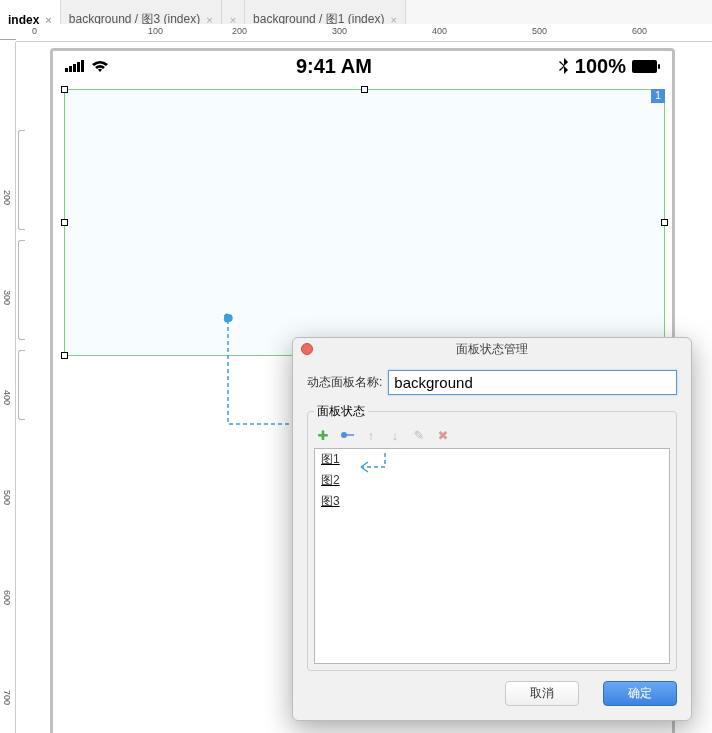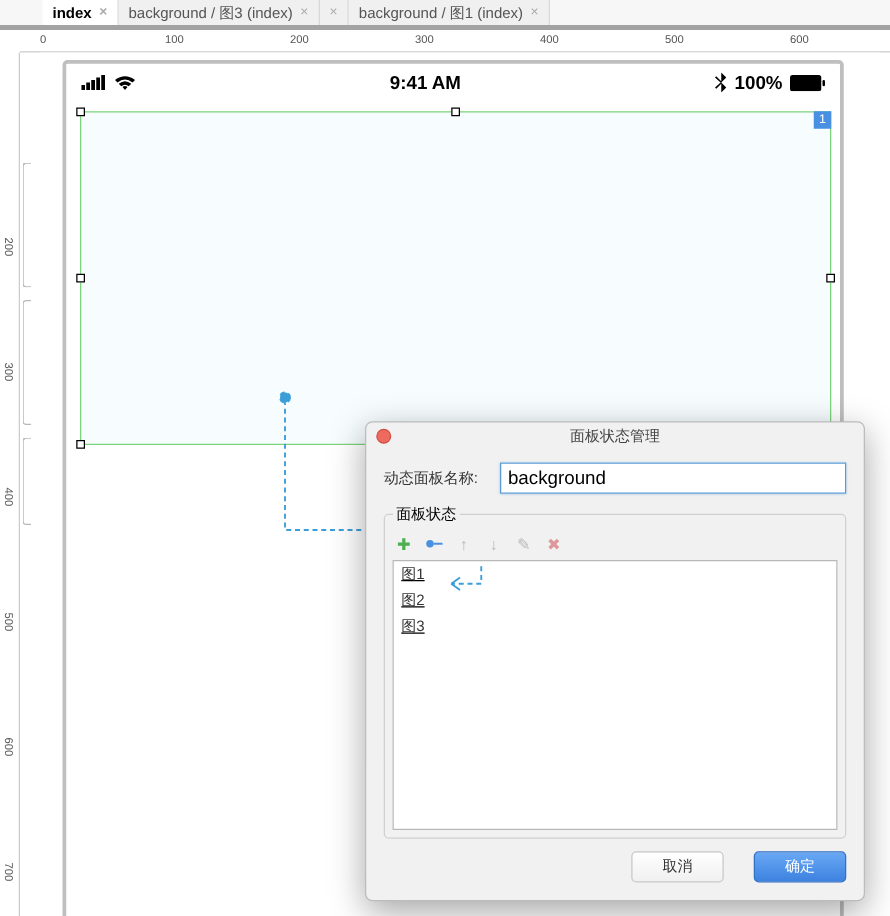--- a/index.html
+++ b/index.html
@@ -6,7 +6,7 @@
 body { width: 712px; height: 733px; background: #fff; position: relative; overflow: hidden; }
 
 
-.tab-bar { height: 24px; background: #f7f7f7; border-bottom: 4px solid #a3a3a3; display: flex; font-size: 12px; padding-left: 34px; }
+.tab-bar { height: 40px; background: #f7f7f7; border-bottom: 1px solid #a3a3a3; display: flex; font-size: 12px; }
 .tab { display: flex; align-items: center; padding: 0 8px; border-right: 1px solid #d8d8d8; background: #f0f0f0; color: #555; gap: 6px; }
 .tab.active { background: #fff; color: #000; font-weight: 600; }
 .tab .close { color: #aaa; font-size: 11px; }

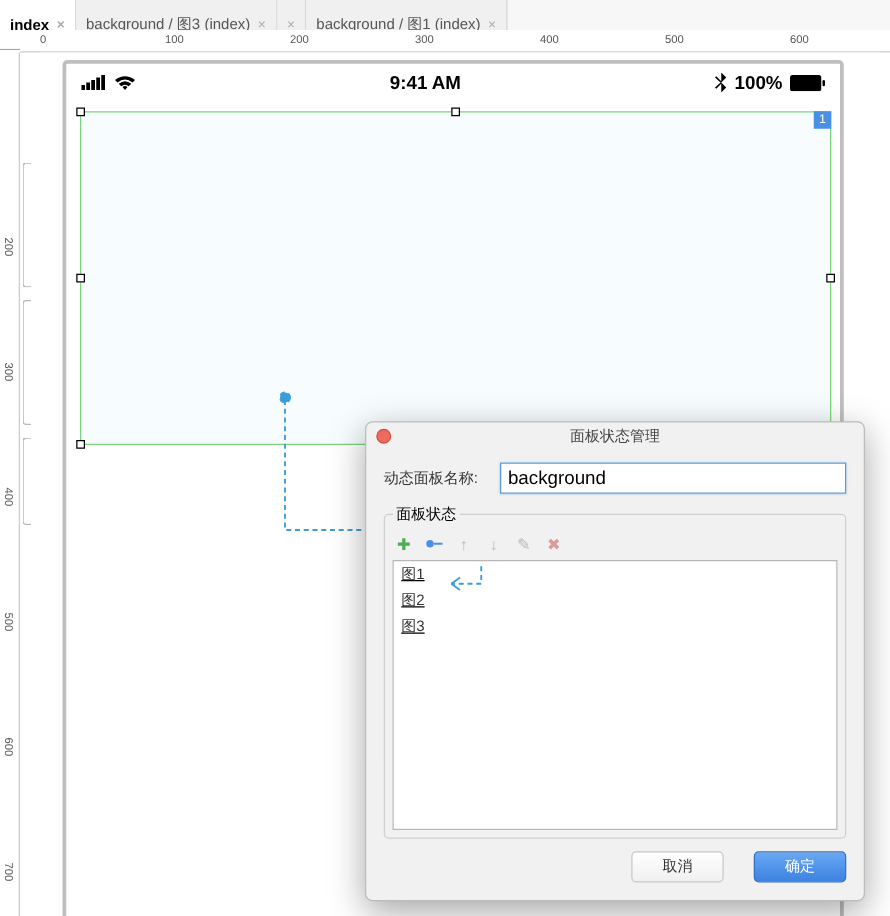--- a/index.html
+++ b/index.html
@@ -81,7 +81,7 @@
 
 <div class="hruler">
   <span class="tick" style="left:16px">0</span>
-  <span class="tick" style="left:116px">100</span>
+  <span class="tick" style="left:132px">100</span>
   <span class="tick" style="left:216px">200</span>
   <span class="tick" style="left:316px">300</span>
   <span class="tick" style="left:416px">400</span>

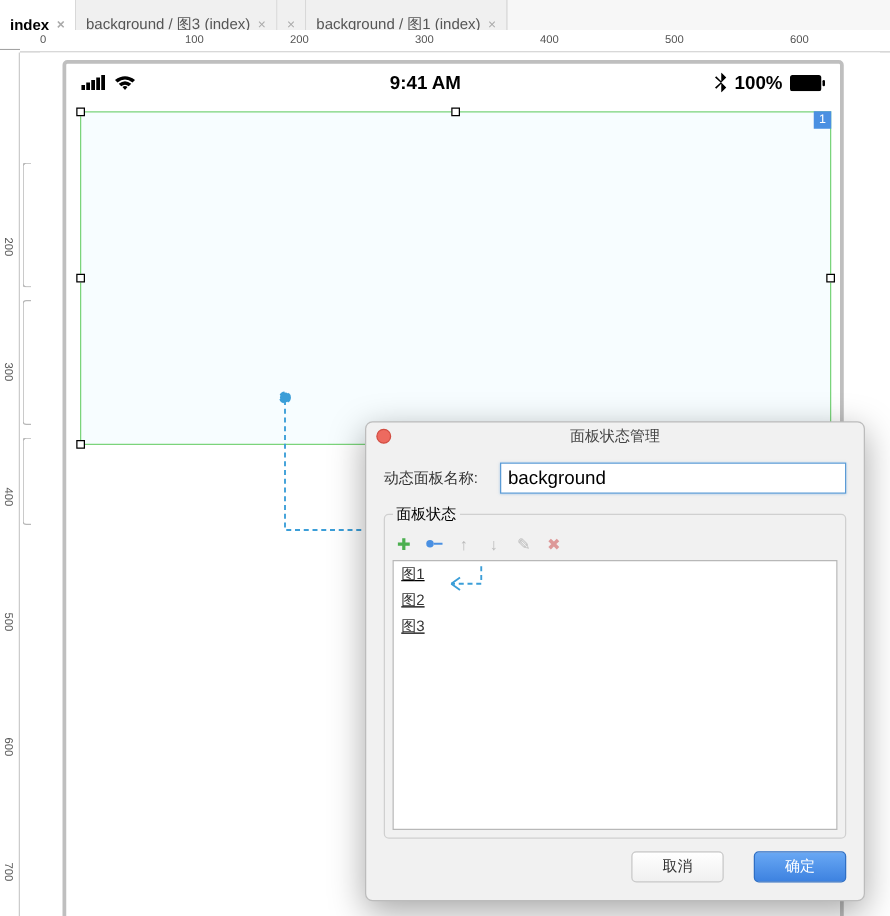--- a/index.html
+++ b/index.html
@@ -24,7 +24,7 @@
 
 
 .phone { position: absolute; top: 6px; left: 18px; width: 625px; border: 3px solid #bfbfbf; border-radius: 4px; background: #fff; }
-.statusbar { height: 28px; display: flex; align-items: center; justify-content: space-between; padding: 15px 12px; font-size: 15px; font-weight: 600; }
+.statusbar { height: 28px; display: flex; align-items: center; justify-content: space-between; padding: 15px 12px; font-size: 20px; font-weight: 600; }
 .statusbar .left, .statusbar .right { display: flex; align-items: center; gap: 6px; }
 .statusbar svg { display: block; }
 

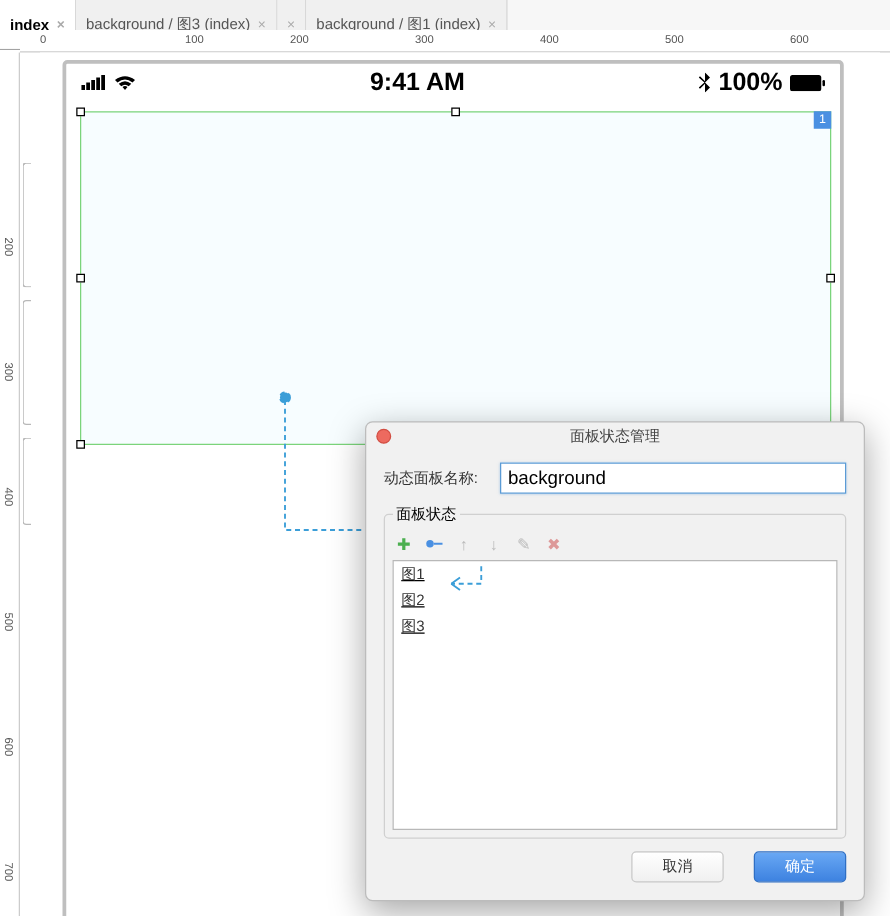--- a/index.html
+++ b/index.html
@@ -41,7 +41,7 @@
 .dlg-title { position: relative; height: 22px; text-align: center; line-height: 22px; color: #444; }
 .dlg-close { position: absolute; left: 8px; top: 5px; width: 12px; height: 12px; border-radius: 50%; background: #ed6a5f; border: 1px solid #d24d42; }
 .dlg-body { padding: 10px 14px 14px; }
-.row { display: flex; align-items: center; gap: 18px; margin-bottom: 8px; }
+.row { display: flex; align-items: center; gap: 6px; margin-bottom: 8px; }
 .row label { color: #333; }
 .row input { flex: 1; border: 1px solid #5b9bd5; padding: 3px 5px; font-size: 15px; box-shadow: 0 0 2px rgba(91,155,213,0.5); outline: none; }
 fieldset { border: 1px solid #d0d0d0; border-radius: 4px; padding: 6px; }

